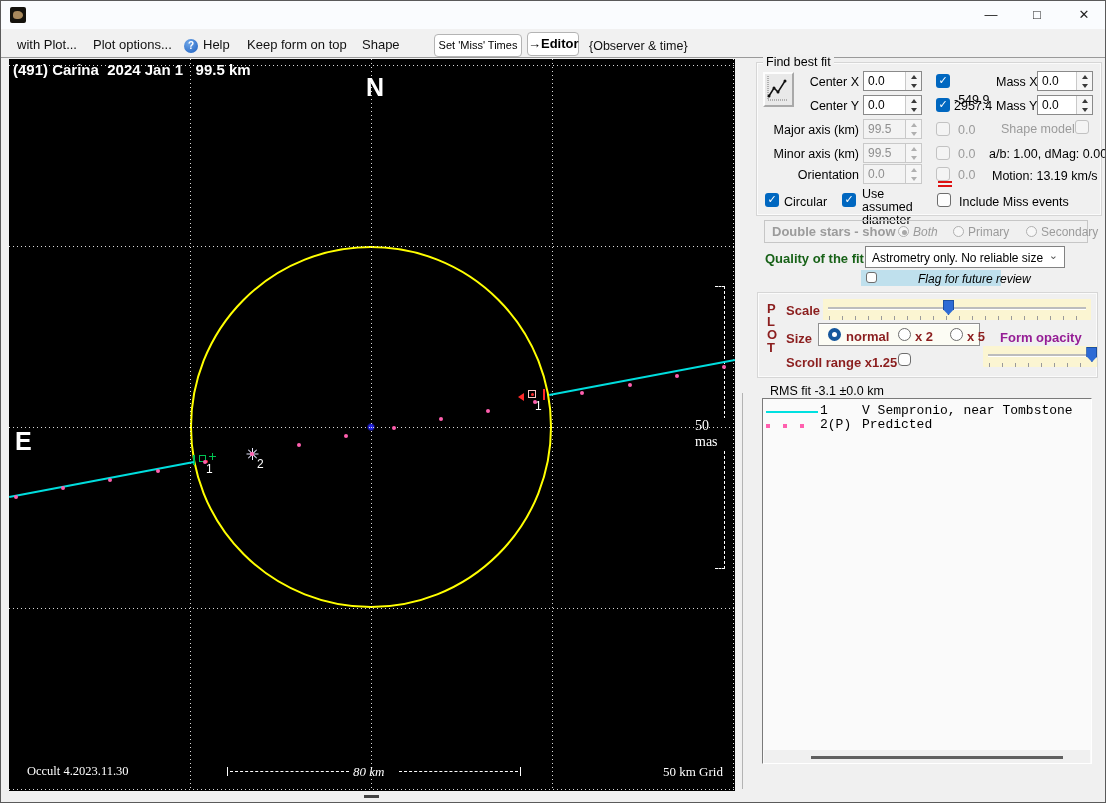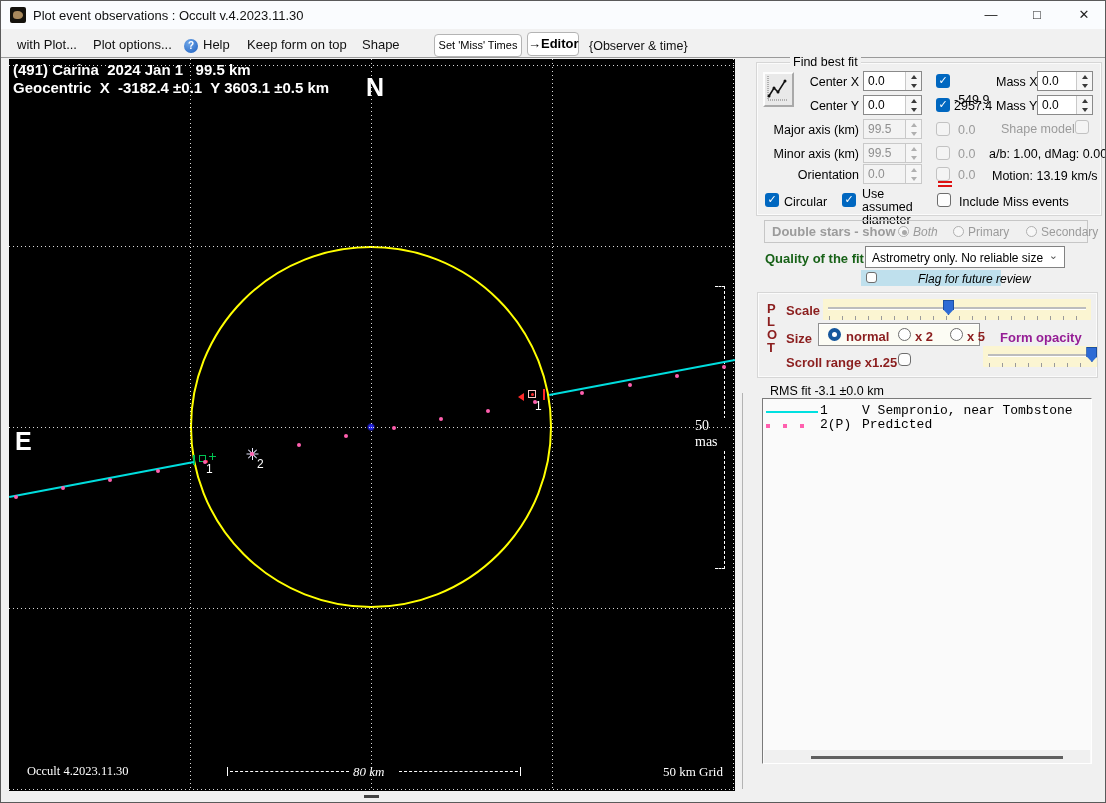--- a/index.html
+++ b/index.html
@@ -107,7 +107,6 @@
     <div id="app-icon" class="abs">
         <i></i>
       </div>
-    <div id="title-text" class="abs">Plot event observations : Occult v.4.2023.11.30</div>
     <div class="winbtn abs" style="left:968px;">—</div>
     <div class="winbtn abs" style="left:1014px;">□</div>
     <div class="winbtn abs" style="left:1061px;">✕</div>

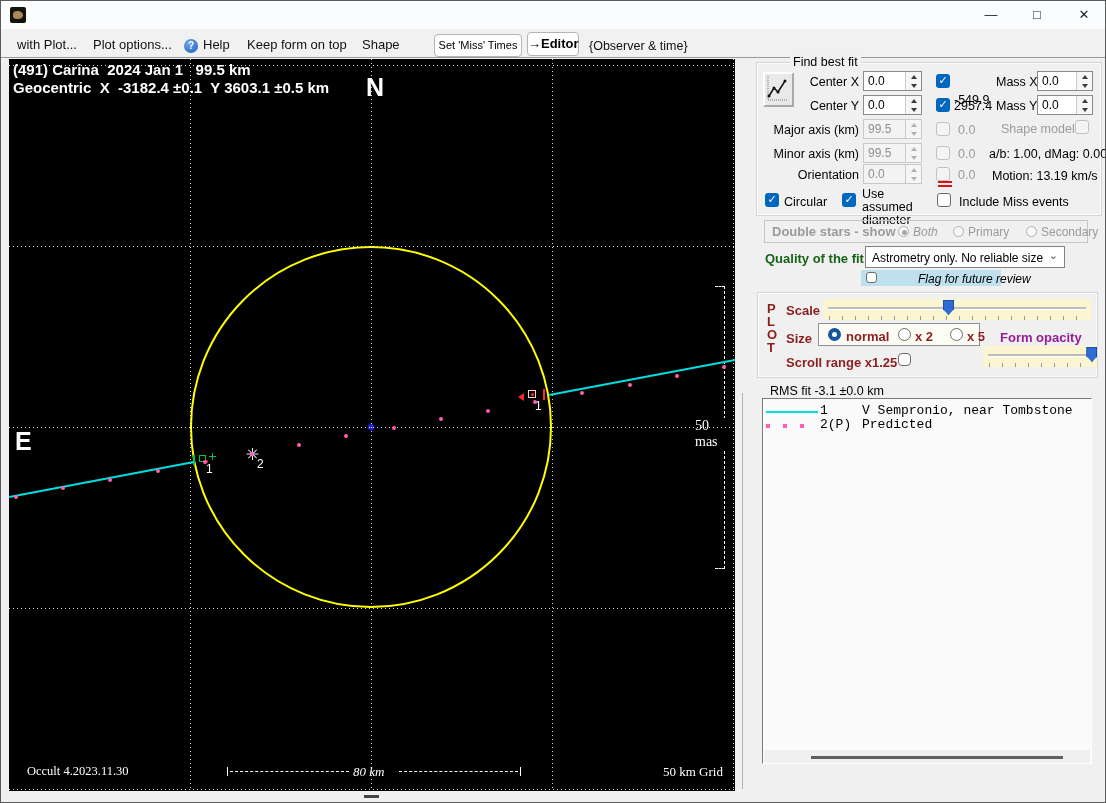--- a/index.html
+++ b/index.html
@@ -196,7 +196,7 @@
   <div class="abs" style="left:363px;top:794px;width:15px;height:3px;background:#444;"></div>
 
   <div class="abs grp" style="left:755px;top:61px;width:344px;height:152px;"></div>
-  <div class="abs lbl" style="left:762px;top:54px;background:#f0f0f0;padding:0 3px;margin-left:27px;">Find best fit</div>
+  <div class="abs lbl" style="left:762px;top:54px;background:#f0f0f0;padding:0 3px;">Find best fit</div>
 
   <div class="abs" style="left:762px;top:71px;width:31px;height:35px;background:#e9e9e9;border:2px outset #fdfdfd;box-sizing:border-box;">
     <svg width="25" height="29" viewBox="0 0 25 29">

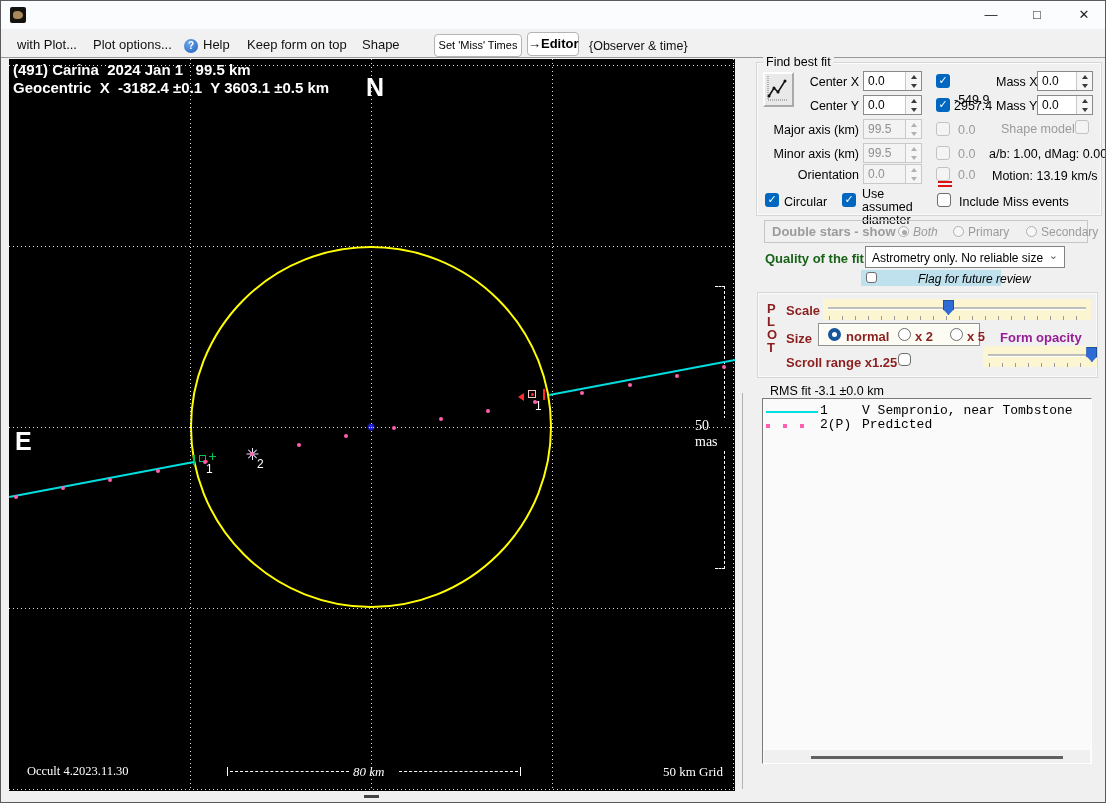--- a/index.html
+++ b/index.html
@@ -128,7 +128,6 @@
     <div id="circle"></div>
     <div id="centerdot"></div>
     <div id="hdr1" class="abs nw" style="top:2px;">(491) Carina  2024 Jan 1   99.5 km</div>
-    <div id="hdr2" class="abs nw" style="top:20px;">Geocentric  X  -3182.4 ±0.1  Y 3603.1 ±0.5 km</div>
     <div id="north" class="abs">N</div>
     <div id="east" class="abs">E</div>
     <div id="masbracket"></div>

